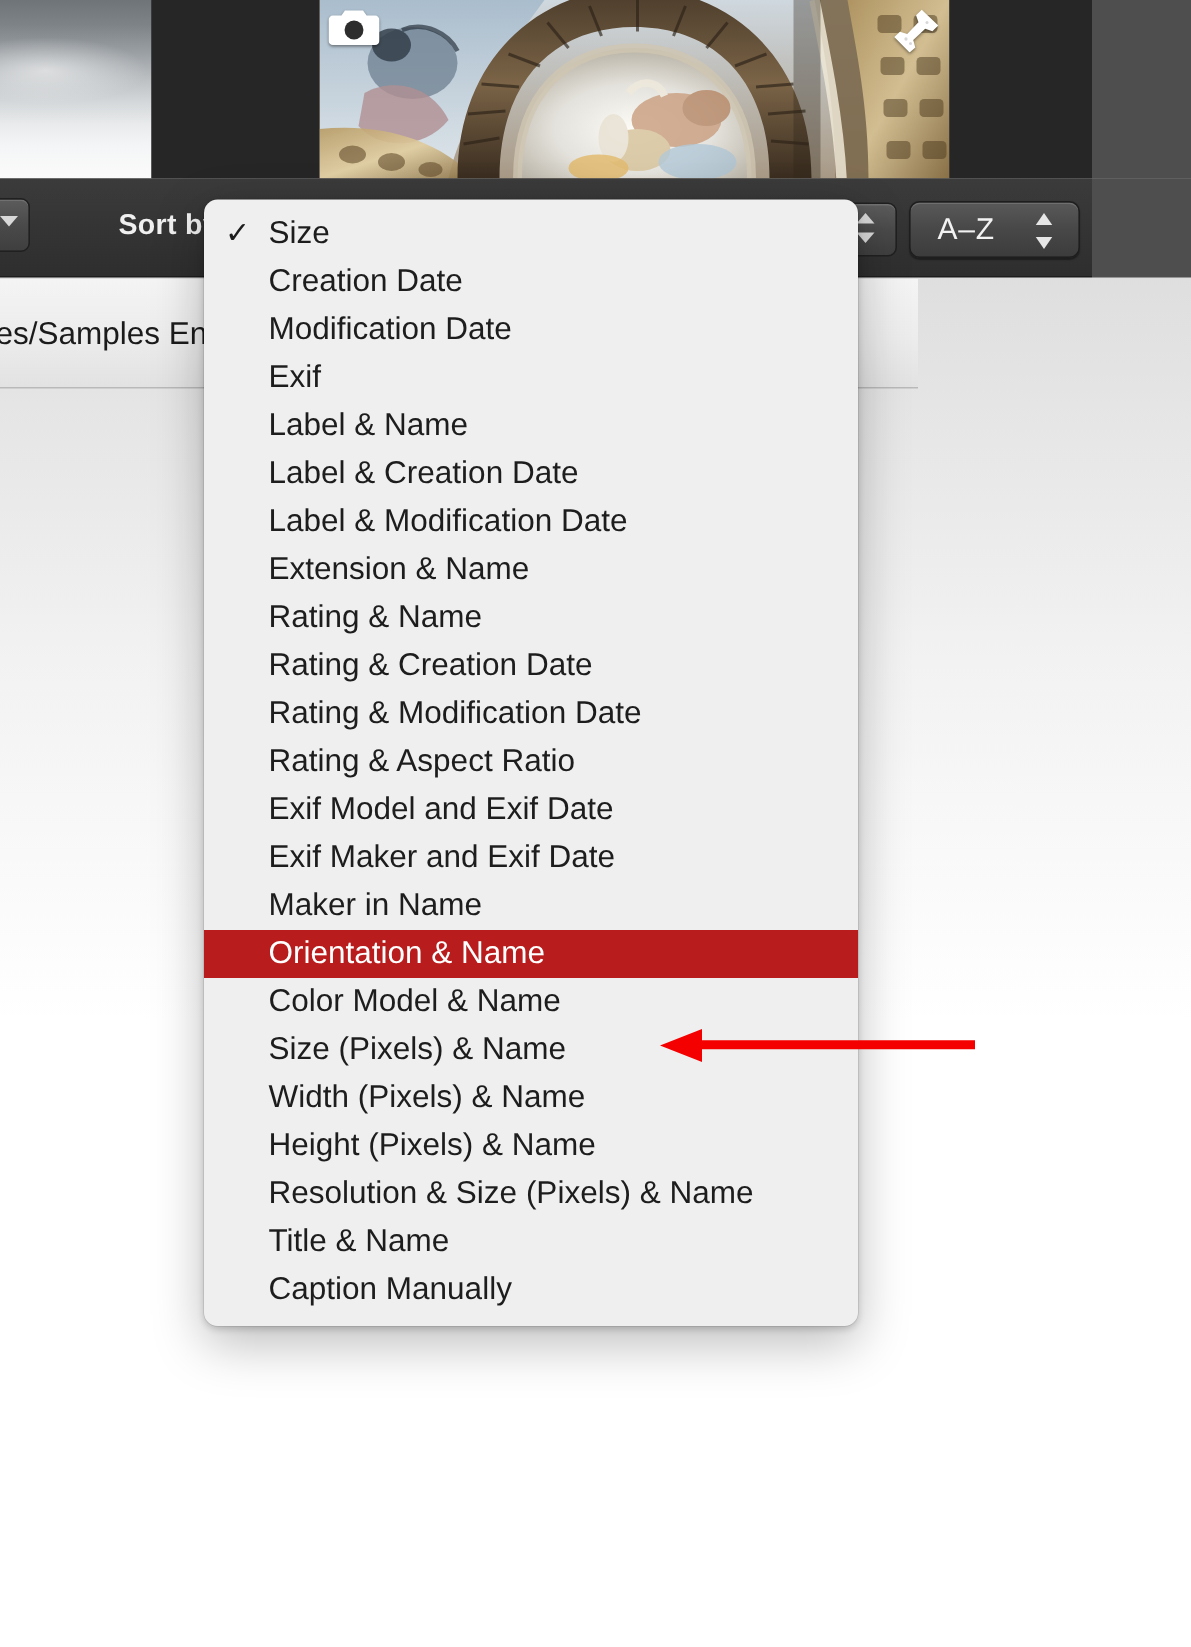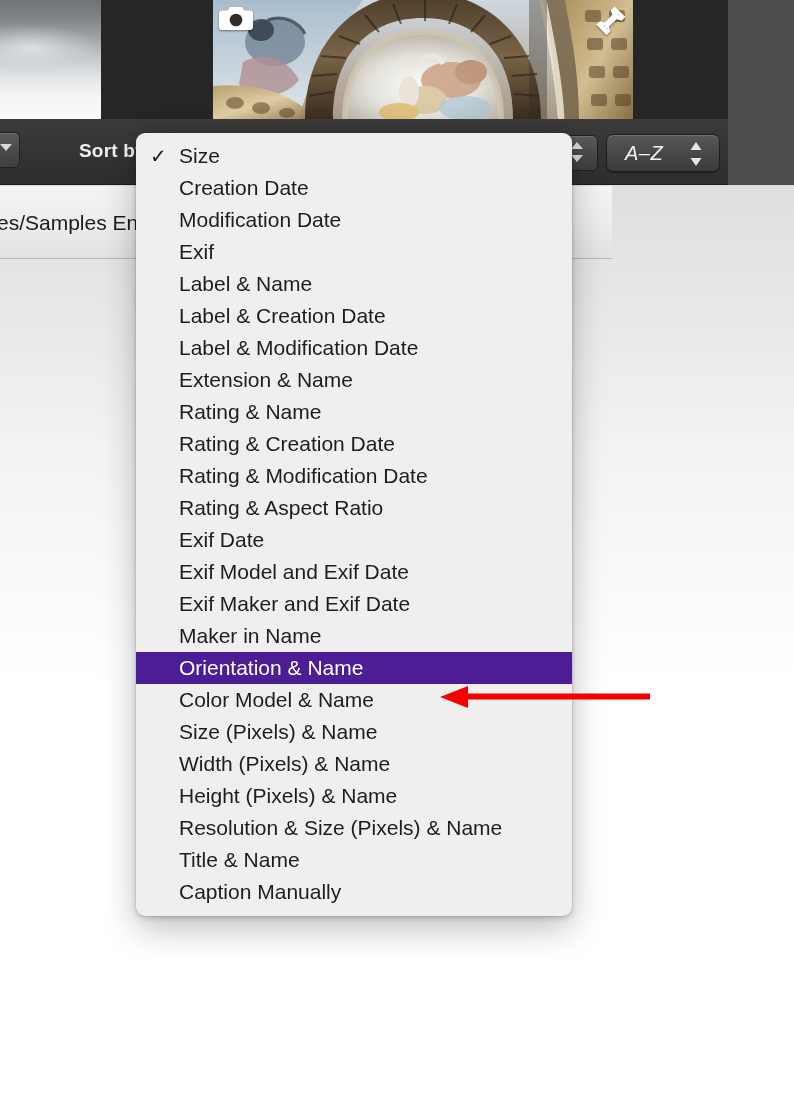--- a/index.html
+++ b/index.html
@@ -138,7 +138,6 @@
     background: linear-gradient(180deg, #595959 0%, #484848 48%, #3c3c3c 100%);
     border: 1px solid #1e1e1e;
     box-shadow: inset 0 1px 0 rgba(255,255,255,.14), 0 1px 1px rgba(0,0,0,.4);
-    font-style: italic;
   }
   .az-popup .az-text {
     position: absolute; left: 18px; top: 7px;

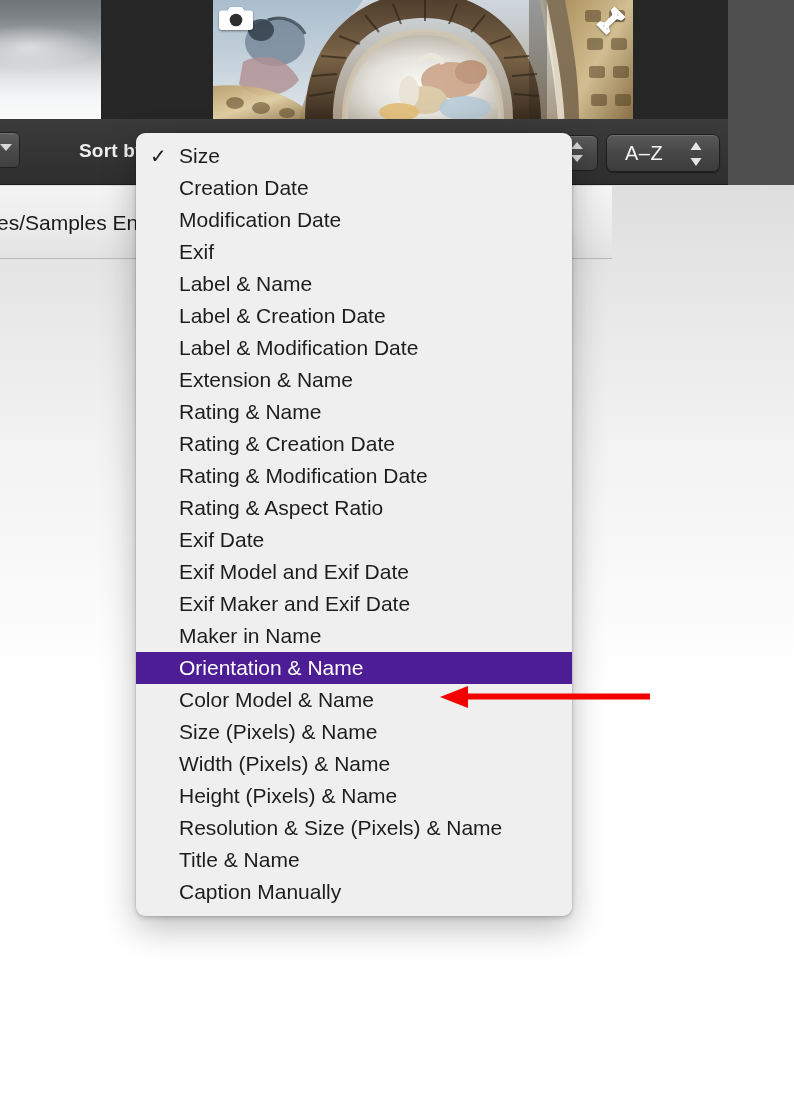--- a/index.html
+++ b/index.html
@@ -362,7 +362,6 @@
       <div class="menu-item"><span>Rating &amp; Creation Date</span></div>
       <div class="menu-item"><span>Rating &amp; Modification Date</span></div>
       <div class="menu-item"><span>Rating &amp; Aspect Ratio</span></div>
-      <div class="menu-item"><span>Exif Date</span></div>
       <div class="menu-item"><span>Exif Model and Exif Date</span></div>
       <div class="menu-item"><span>Exif Maker and Exif Date</span></div>
       <div class="menu-item"><span>Maker in Name</span></div>

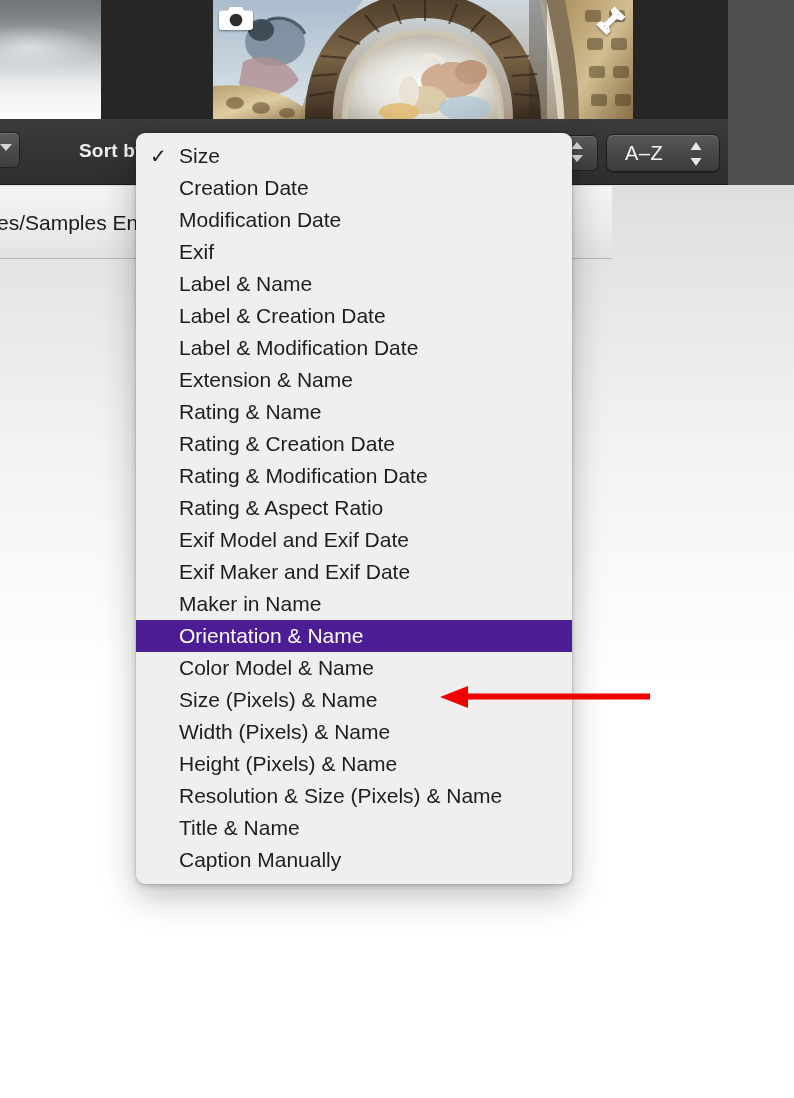--- a/index.html
+++ b/index.html
@@ -184,7 +184,7 @@
     white-space: nowrap;
   }
   .menu-item.selected {
-    background: #4c1d95;
+    background: #b91c1c;
     color: #ffffff;
   }
   .menu-item .check {

